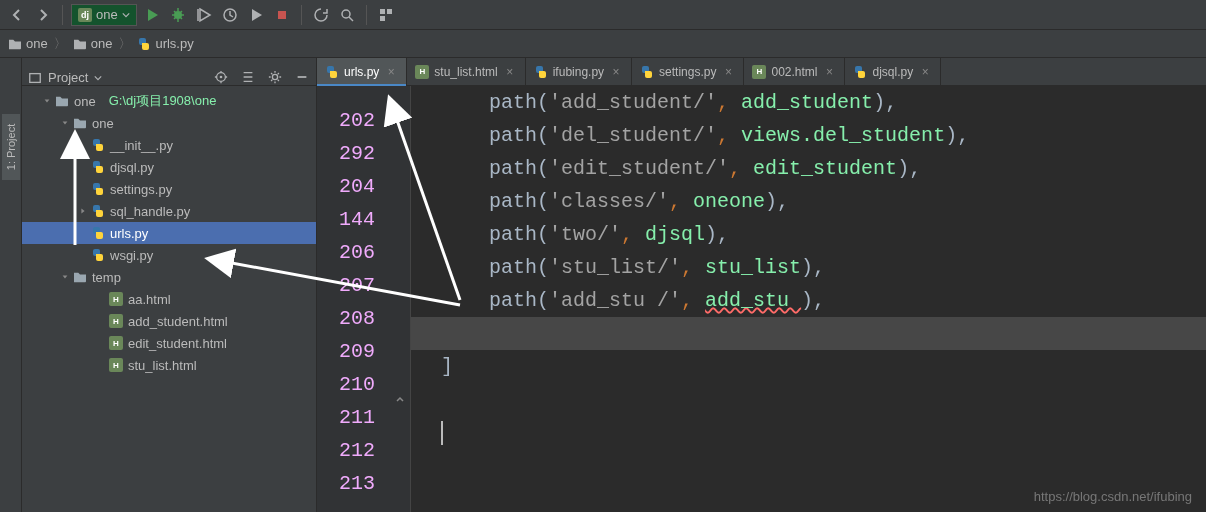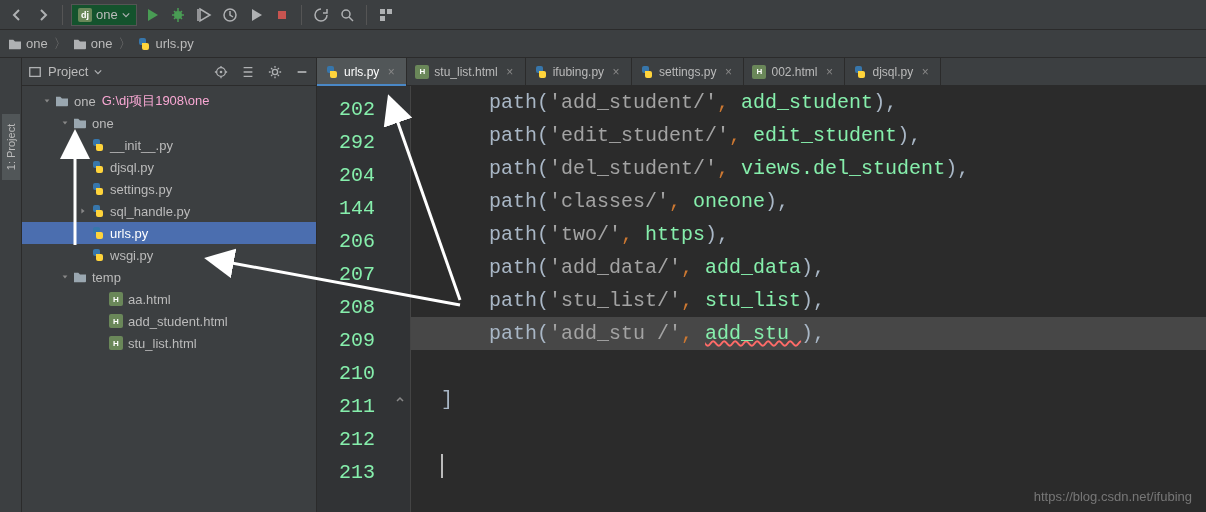--- a/index.html
+++ b/index.html
@@ -96,7 +96,7 @@
   .project-hdr {
     height: 28px;
     border-bottom: 1px solid #2b2b2b;
-    display: flex; align-items: center;
+    display: flex; align-items: flex-end;
     padding: 0 6px; gap: 11px;
   }
   .project-hdr .title { display:flex; align-items:center; gap:6px; cursor:pointer; }

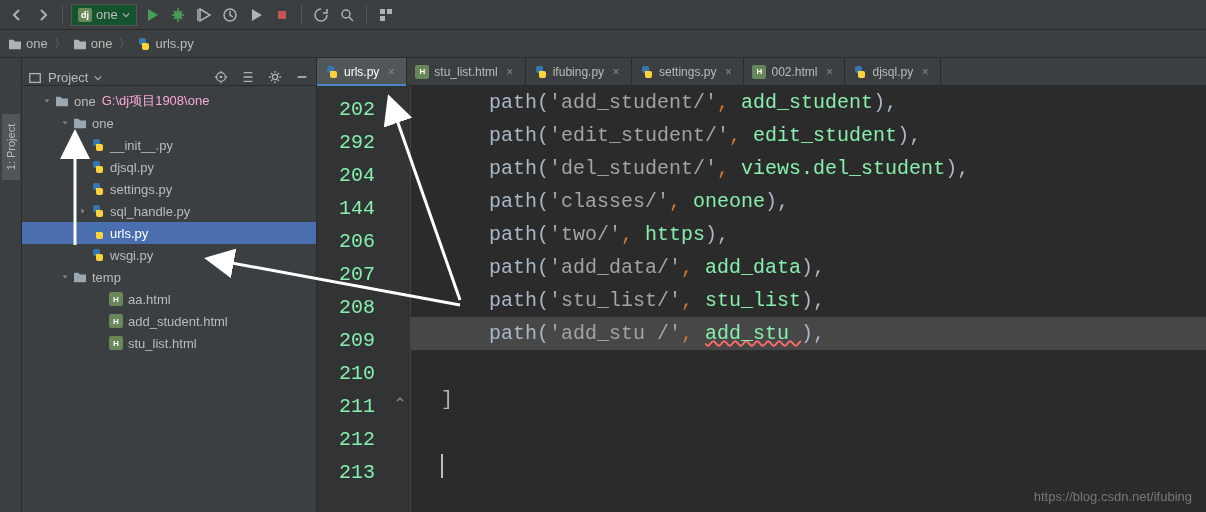--- a/index.html
+++ b/index.html
@@ -128,7 +128,7 @@
   .tree-row .indent { flex-shrink:0; }
   .tree-row .ic { width:16px; display:flex; align-items:center; justify-content:center; flex-shrink:0; margin-right:4px;}
   .tree-row .txt { }
-  .tree-row .path-txt { color: #f9a8d4; margin-left: 6px; }
+  .tree-row .path-txt { color: #86efac; margin-left: 13px; }
 
   .ic-folder svg { width:14px; height:12px; fill:#9aa7b0; }
   .ic-py {

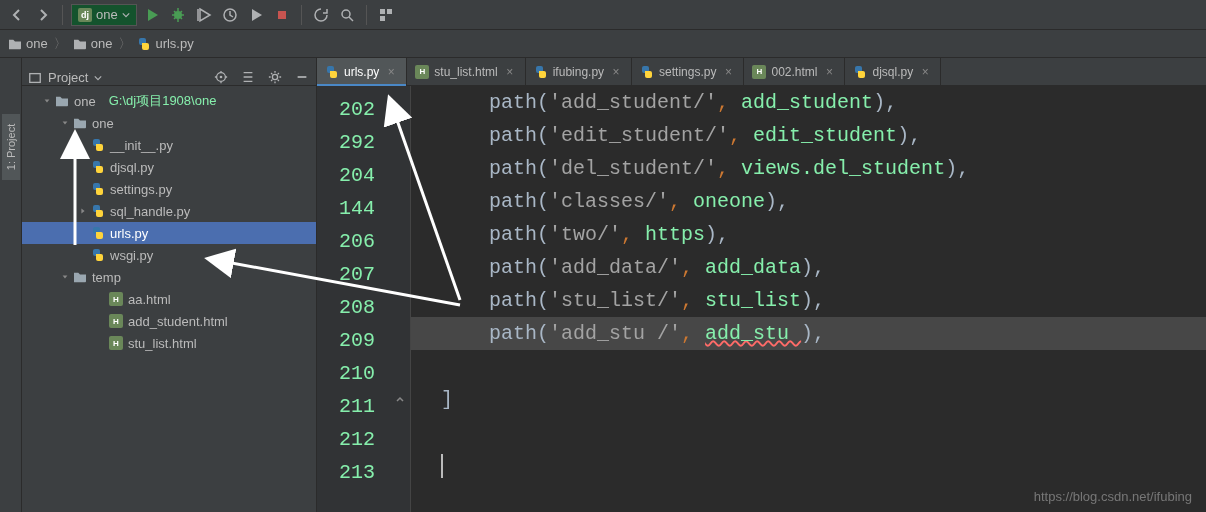--- a/index.html
+++ b/index.html
@@ -194,9 +194,9 @@
   .gutter {
     width: 72px;
     background: #313335;
-    color: #86efac;
+    color: #f0abfc;
     text-align: right;
-    padding: 7px 14px 0 0;
+    padding: 18px 14px 0 0;
   }
   .gutter div { height: 33px; }
   .fold-col {

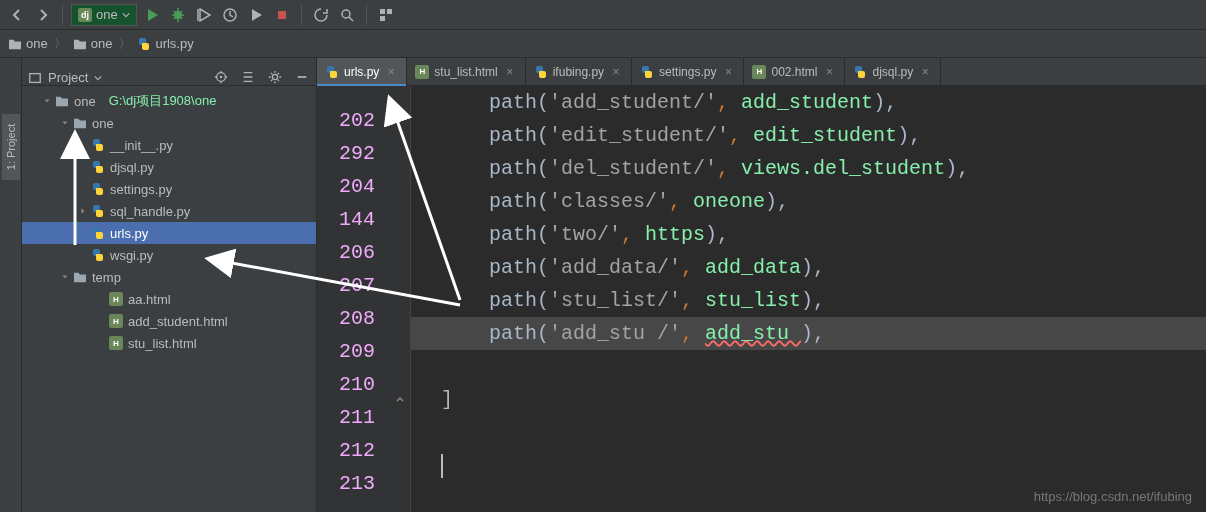--- a/index.html
+++ b/index.html
@@ -589,8 +589,8 @@
       </div>
     <div class="code-col" id="code">
         <div class="line">    <span class="tok-fn">path</span><span class="tok-paren">(</span><span class="tok-str">'add_student/'</span><span class="tok-punct">, </span><span class="tok-id">add_student</span><span class="tok-paren">),</span></div>
+        <div class="line">    <span class="tok-fn">path</span><span class="tok-paren">(</span><span class="tok-str">'del_student/'</span><span class="tok-punct">, </span><span class="tok-id">views.del_student</span><span class="tok-paren">),</span></div>
         <div class="line">    <span class="tok-fn">path</span><span class="tok-paren">(</span><span class="tok-str">'edit_student/'</span><span class="tok-punct">, </span><span class="tok-id">edit_student</span><span class="tok-paren">),</span></div>
-        <div class="line">    <span class="tok-fn">path</span><span class="tok-paren">(</span><span class="tok-str">'del_student/'</span><span class="tok-punct">, </span><span class="tok-id">views.del_student</span><span class="tok-paren">),</span></div>
         <div class="line">    <span class="tok-fn">path</span><span class="tok-paren">(</span><span class="tok-str">'classes/'</span><span class="tok-punct">, </span><span class="tok-id">oneone</span><span class="tok-paren">),</span></div>
         <div class="line">    <span class="tok-fn">path</span><span class="tok-paren">(</span><span class="tok-str">'two/'</span><span class="tok-punct">, </span><span class="tok-id">https</span><span class="tok-paren">),</span></div>
         <div class="line">    <span class="tok-fn">path</span><span class="tok-paren">(</span><span class="tok-str">'add_data/'</span><span class="tok-punct">, </span><span class="tok-id">add_data</span><span class="tok-paren">),</span></div>

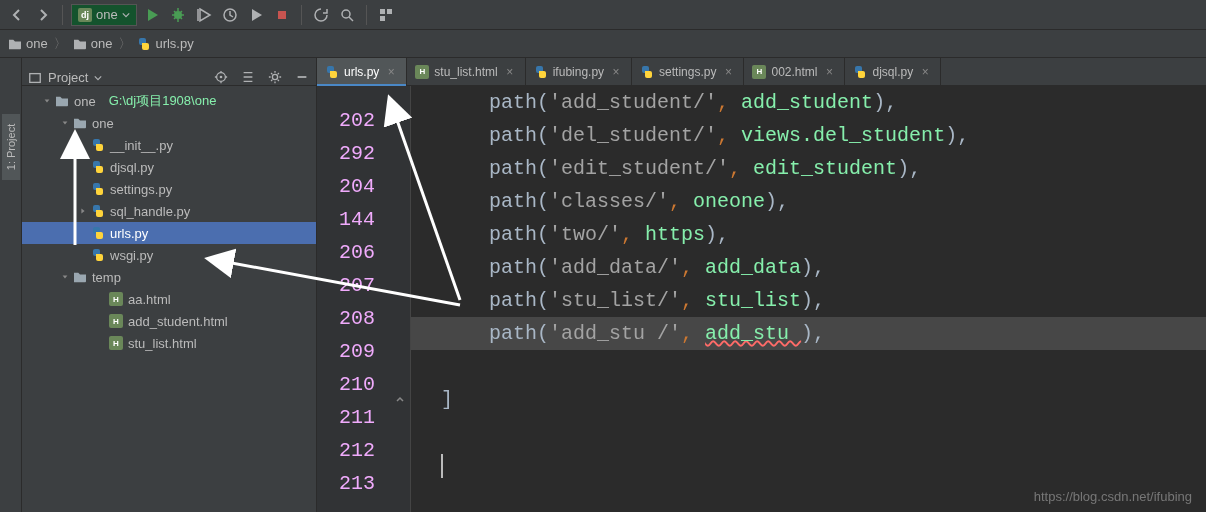--- a/index.html
+++ b/index.html
@@ -592,7 +592,7 @@
         <div class="line">    <span class="tok-fn">path</span><span class="tok-paren">(</span><span class="tok-str">'del_student/'</span><span class="tok-punct">, </span><span class="tok-id">views.del_student</span><span class="tok-paren">),</span></div>
         <div class="line">    <span class="tok-fn">path</span><span class="tok-paren">(</span><span class="tok-str">'edit_student/'</span><span class="tok-punct">, </span><span class="tok-id">edit_student</span><span class="tok-paren">),</span></div>
         <div class="line">    <span class="tok-fn">path</span><span class="tok-paren">(</span><span class="tok-str">'classes/'</span><span class="tok-punct">, </span><span class="tok-id">oneone</span><span class="tok-paren">),</span></div>
-        <div class="line">    <span class="tok-fn">path</span><span class="tok-paren">(</span><span class="tok-str">'two/'</span><span class="tok-punct">, </span><span class="tok-id">https</span><span class="tok-paren">),</span></div>
+        <div class="line">    <span class="tok-fn">path</span><span class="tok-paren">(</span><span class="tok-str">'two/'</span><span class="tok-punct">, </span><span class="tok-id">djsql</span><span class="tok-paren">),</span></div>
         <div class="line">    <span class="tok-fn">path</span><span class="tok-paren">(</span><span class="tok-str">'add_data/'</span><span class="tok-punct">, </span><span class="tok-id">add_data</span><span class="tok-paren">),</span></div>
         <div class="line">    <span class="tok-fn">path</span><span class="tok-paren">(</span><span class="tok-str">'stu_list/'</span><span class="tok-punct">, </span><span class="tok-id">stu_list</span><span class="tok-paren">),</span></div>
         <div class="hl-line" style="top: 231px;"></div>

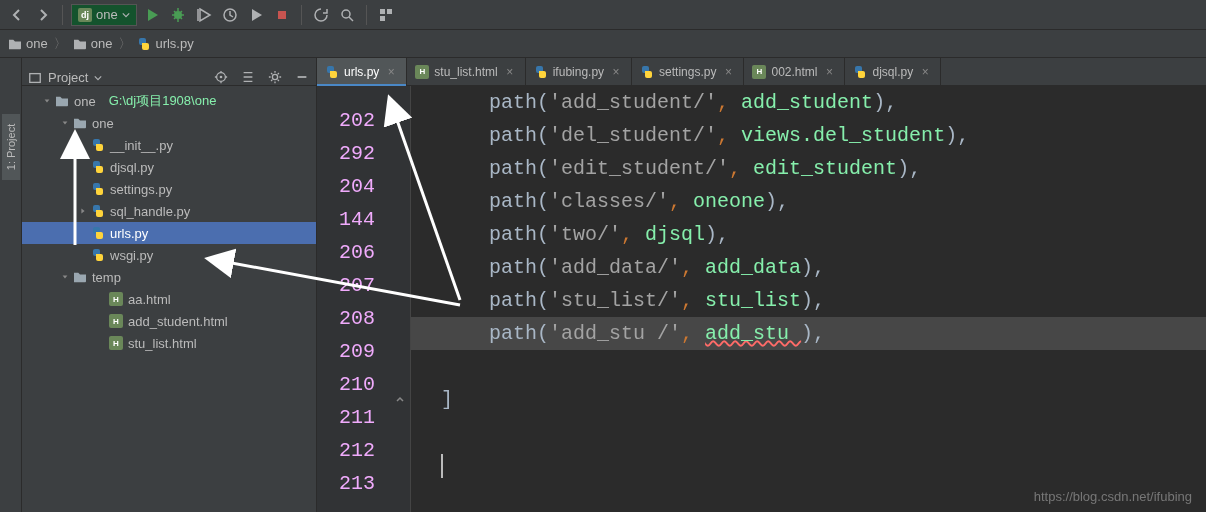--- a/index.html
+++ b/index.html
@@ -593,7 +593,6 @@
         <div class="line">    <span class="tok-fn">path</span><span class="tok-paren">(</span><span class="tok-str">'edit_student/'</span><span class="tok-punct">, </span><span class="tok-id">edit_student</span><span class="tok-paren">),</span></div>
         <div class="line">    <span class="tok-fn">path</span><span class="tok-paren">(</span><span class="tok-str">'classes/'</span><span class="tok-punct">, </span><span class="tok-id">oneone</span><span class="tok-paren">),</span></div>
         <div class="line">    <span class="tok-fn">path</span><span class="tok-paren">(</span><span class="tok-str">'two/'</span><span class="tok-punct">, </span><span class="tok-id">djsql</span><span class="tok-paren">),</span></div>
-        <div class="line">    <span class="tok-fn">path</span><span class="tok-paren">(</span><span class="tok-str">'add_data/'</span><span class="tok-punct">, </span><span class="tok-id">add_data</span><span class="tok-paren">),</span></div>
         <div class="line">    <span class="tok-fn">path</span><span class="tok-paren">(</span><span class="tok-str">'stu_list/'</span><span class="tok-punct">, </span><span class="tok-id">stu_list</span><span class="tok-paren">),</span></div>
         <div class="hl-line" style="top: 231px;"></div>
         <div class="line">    <span class="tok-fn">path</span><span class="tok-paren">(</span><span class="tok-str">'add_stu /'</span><span class="tok-punct">, </span><span class="tok-id tok-err">add_stu </span><span class="tok-paren">),</span></div>

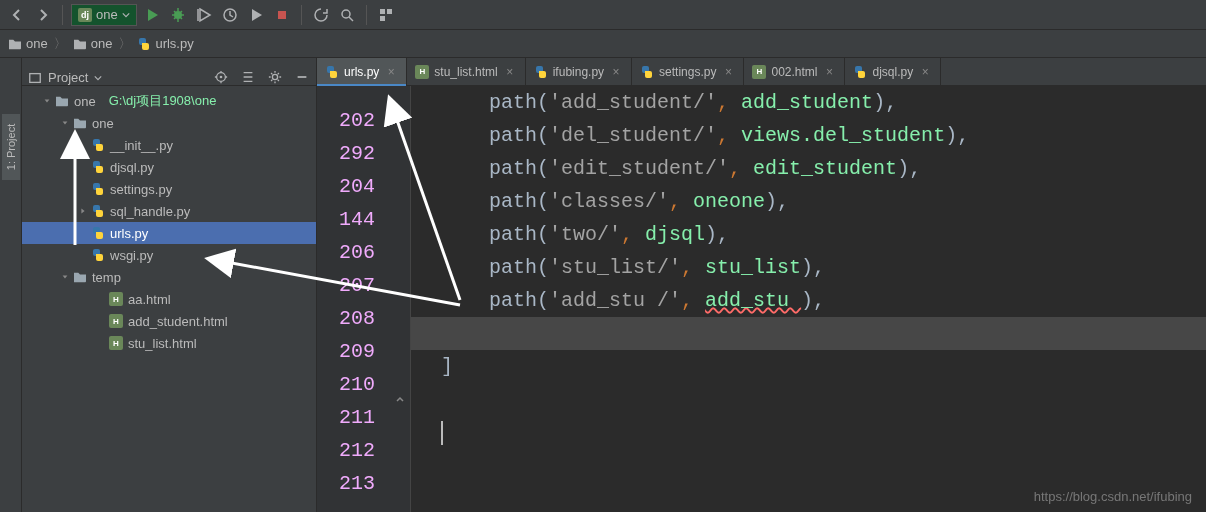--- a/index.html
+++ b/index.html
@@ -504,6 +504,14 @@
         <span class="ic">
           <span class="ic-html"></span>
         </span>
+        <span class="txt">edit_student.html</span>
+      </div>
+      <div class="tree-row">
+        <span class="indent" style="width: 68px;"></span>
+        <span class="arrow"></span>
+        <span class="ic">
+          <span class="ic-html"></span>
+        </span>
         <span class="txt">stu_list.html</span>
       </div>
     </div>

